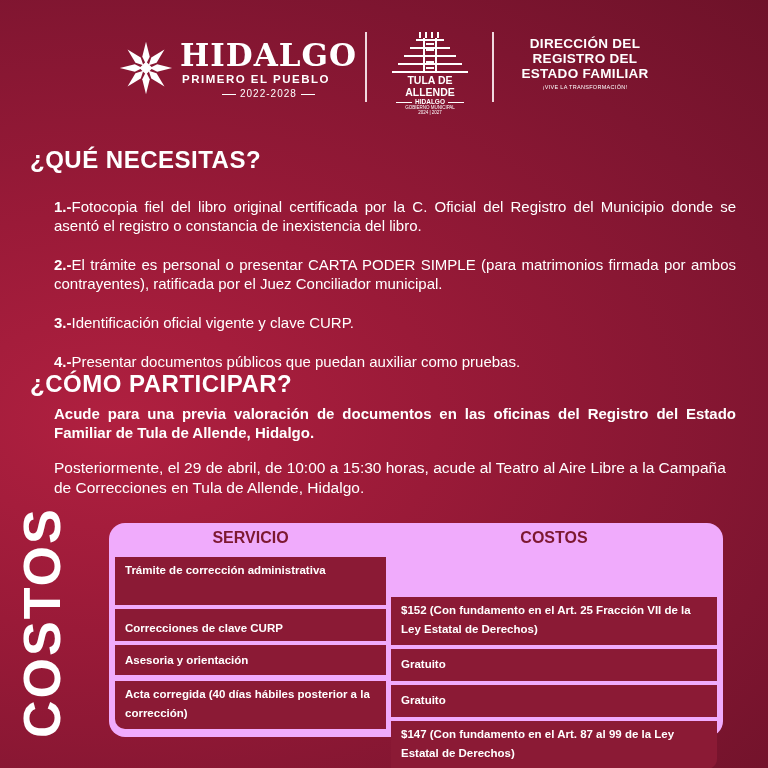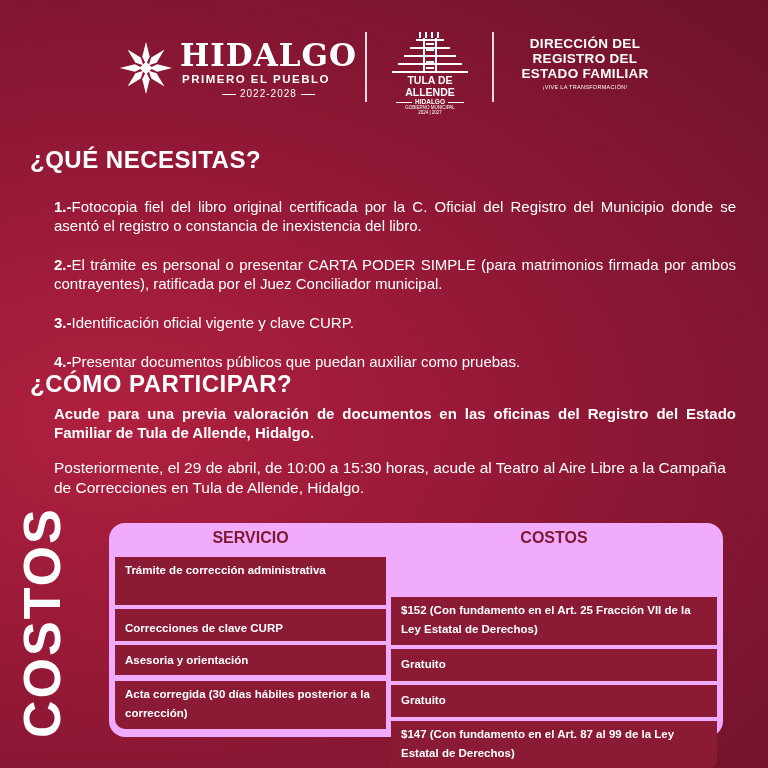--- a/index.html
+++ b/index.html
@@ -116,7 +116,7 @@
   <div class="cell c1" style="top:122px;height:30px;padding-top:6px">Asesoria y orientación</div>
   <div class="cell c2" style="top:122px;height:32px;padding-top:6px">Gratuito</div>
 
-  <div class="cell c1" style="top:158px;height:48px;border-bottom-left-radius:10px">Acta corregida (30 días hábiles posterior a la corrección)</div>
+  <div class="cell c1" style="top:158px;height:48px;border-bottom-left-radius:10px">Acta corregida (40 días hábiles posterior a la corrección)</div>
   <div class="cell c2" style="top:158px;height:48px;border-bottom-right-radius:10px">$147 (Con fundamento en el Art. 87 al 99 de la Ley Estatal de Derechos)</div>
 </div>
 

